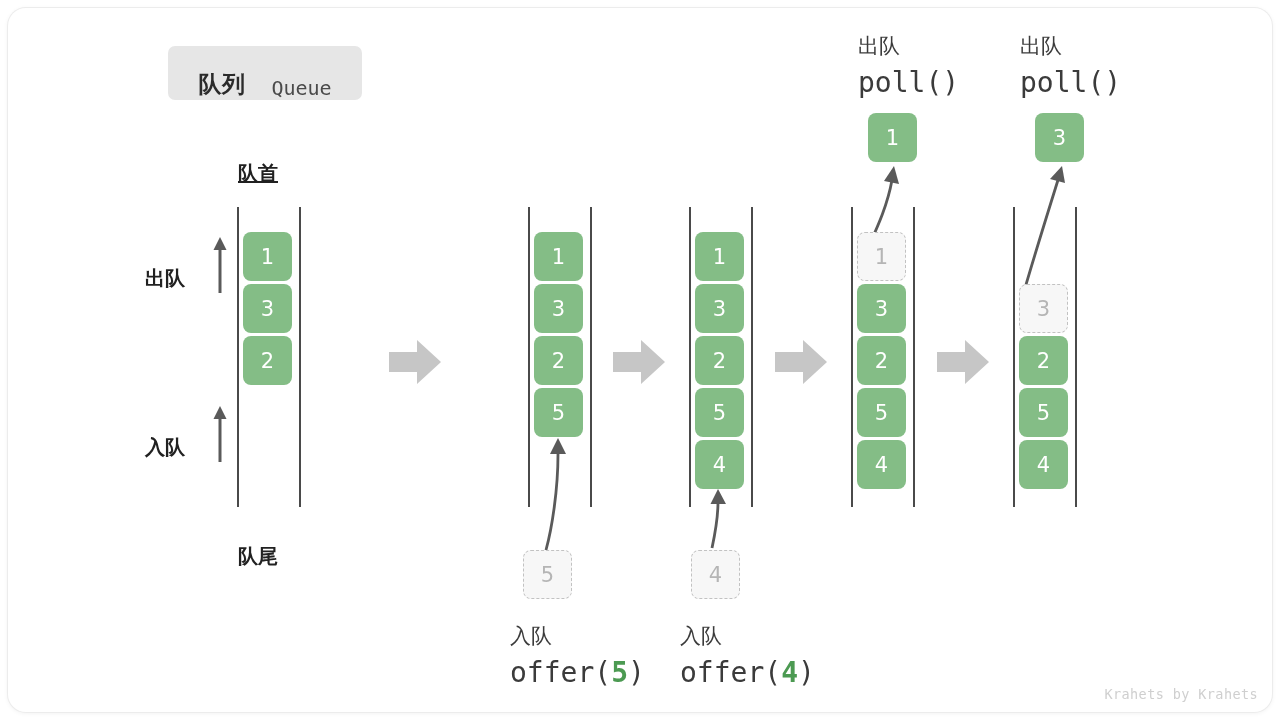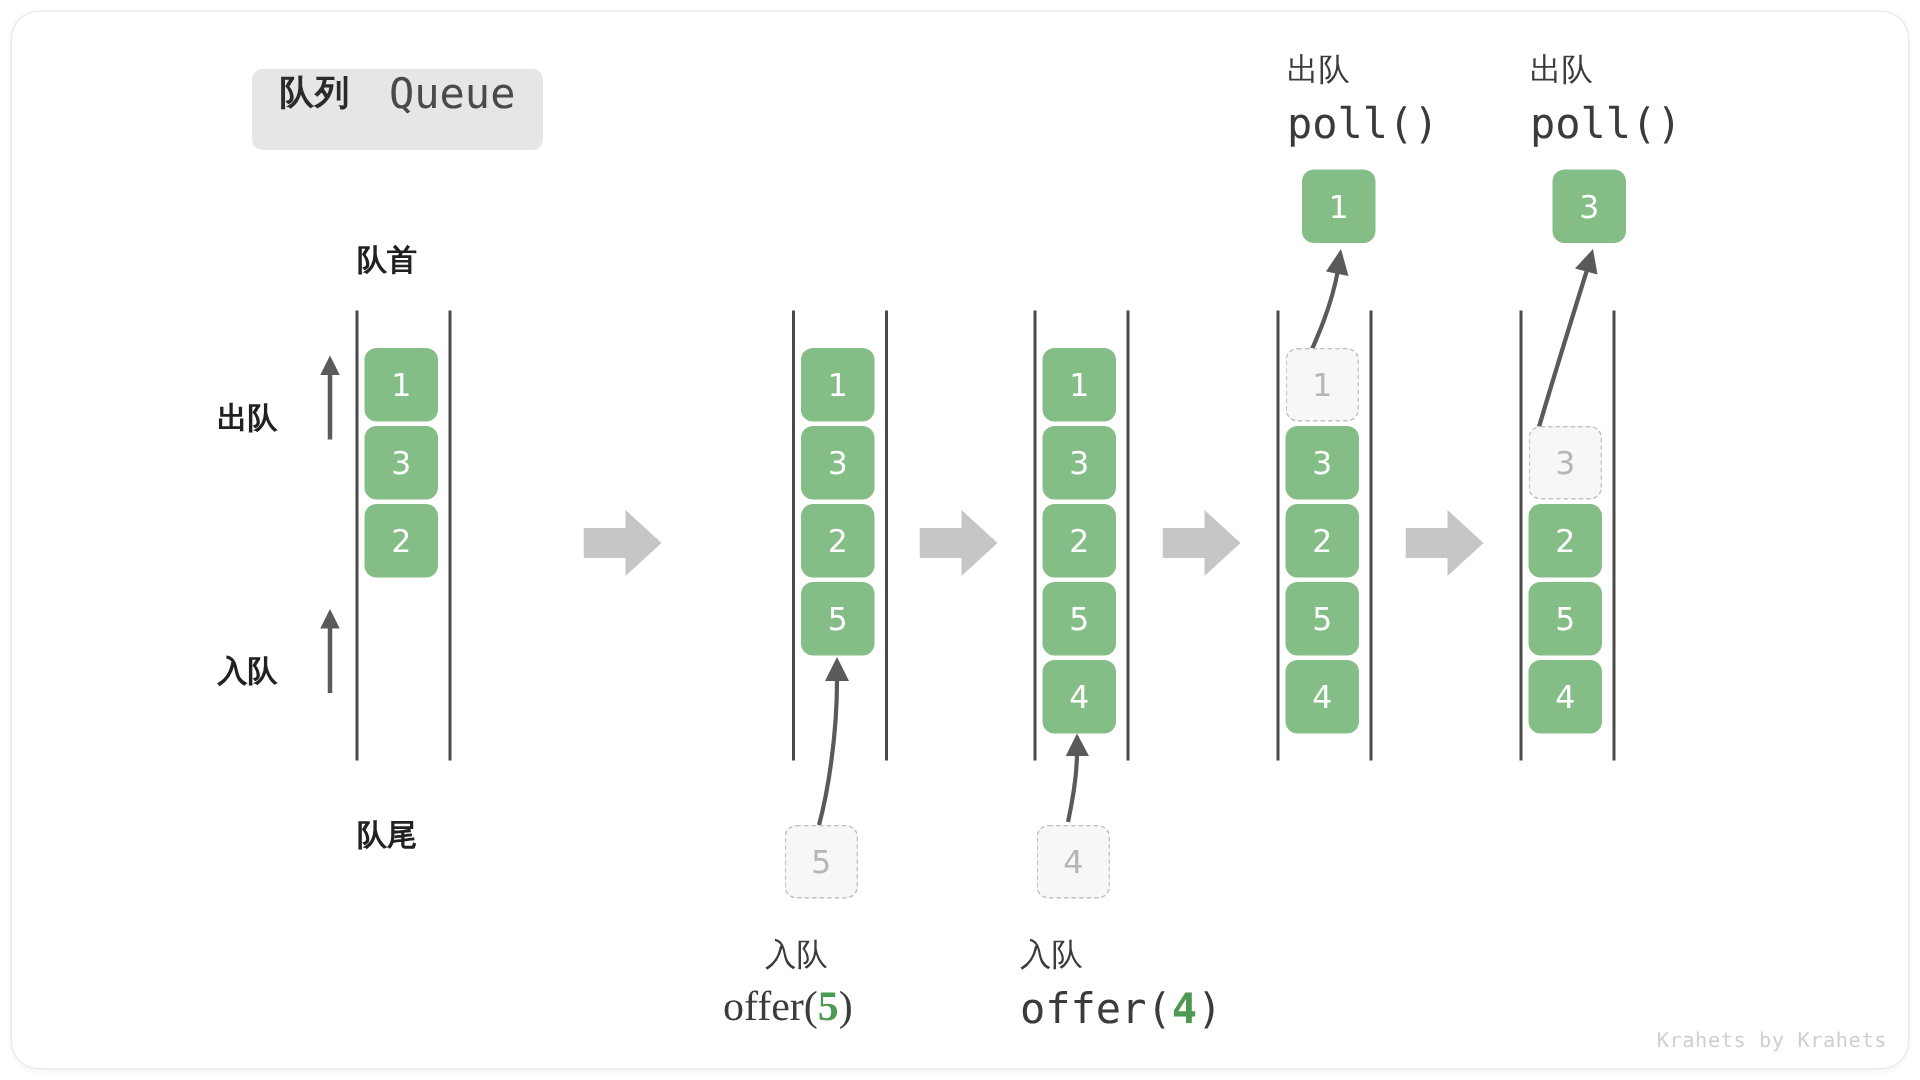--- a/index.html
+++ b/index.html
@@ -38,7 +38,7 @@
     background: #e6e6e6;
     border-radius: 7px;
     display: flex;
-    align-items: flex-start;
+    align-items: flex-end;
     justify-content: center;
     gap: 26px;
   }

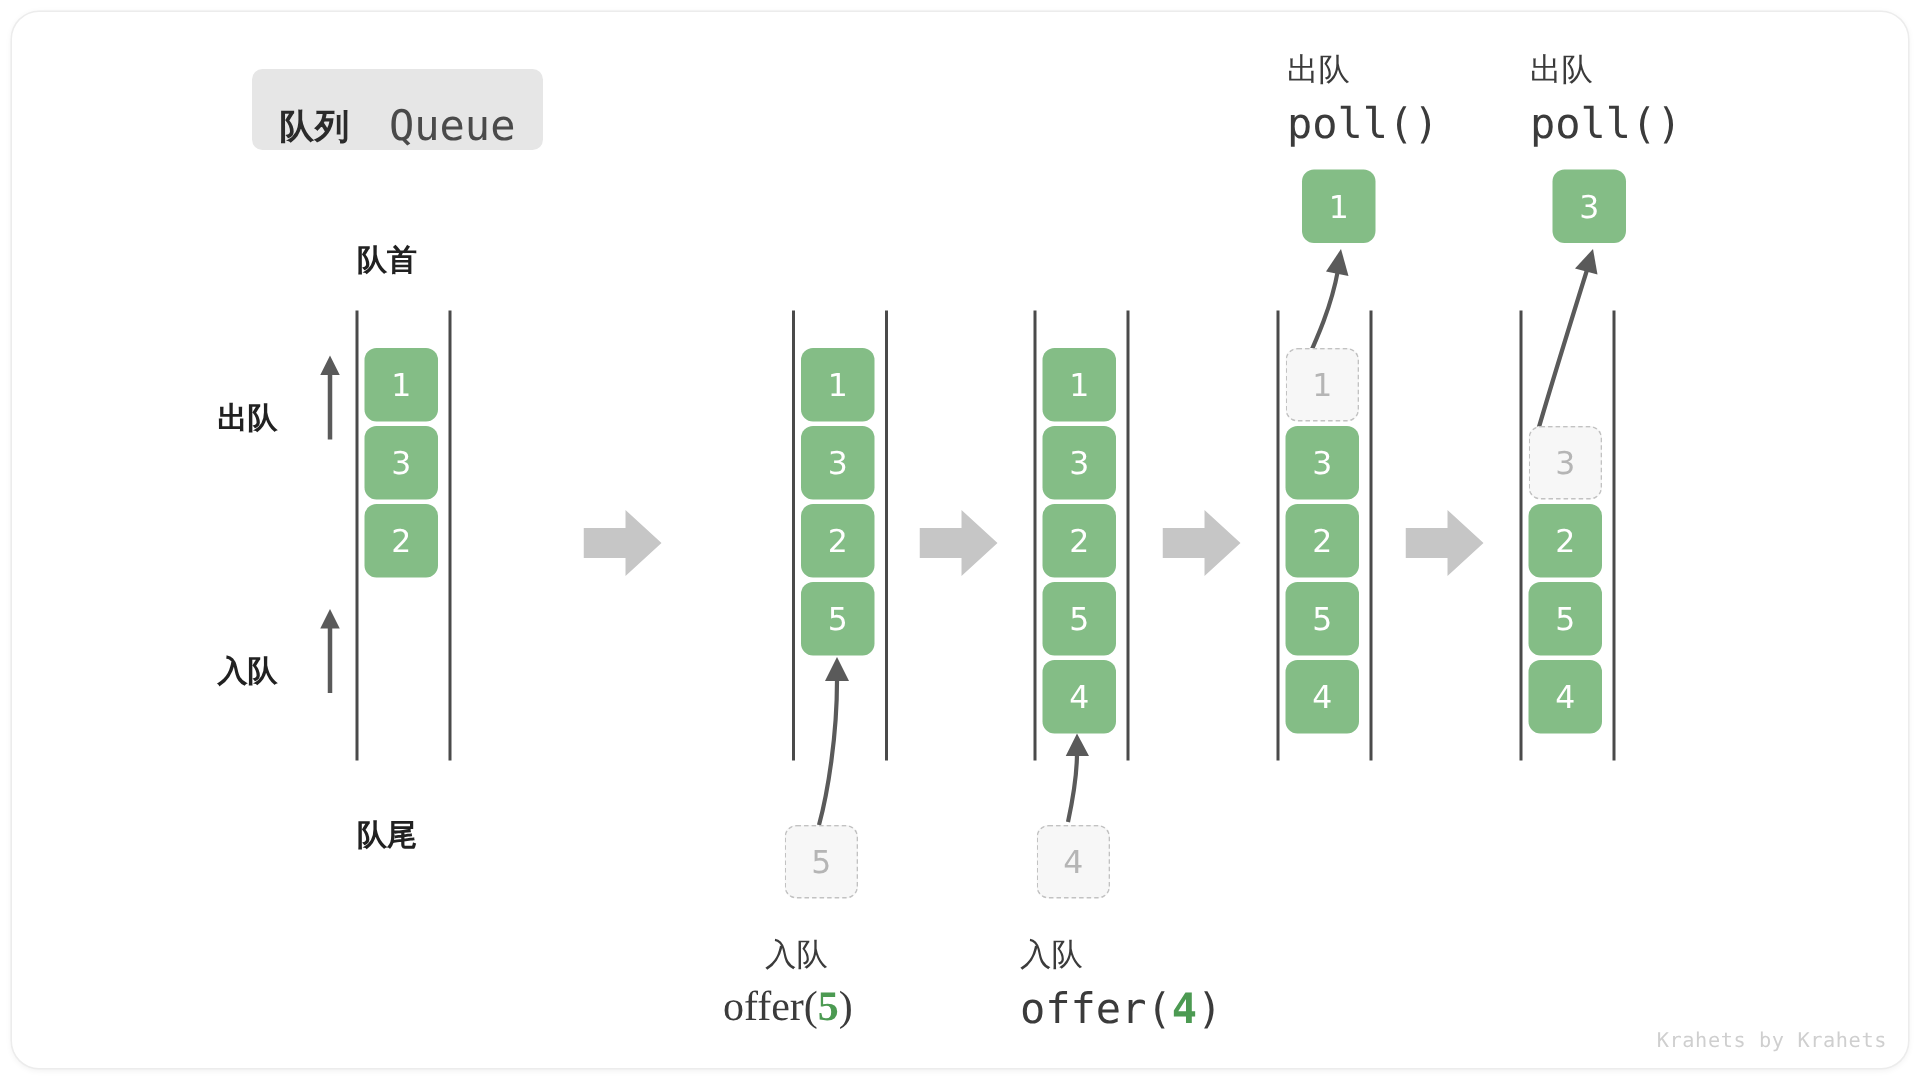--- a/index.html
+++ b/index.html
@@ -51,7 +51,7 @@
   }
   .title-en {
     font-family: "DejaVu Sans Mono", monospace;
-    font-size: 28px;
+    font-size: 20px;
     color: #4a4a4a;
   }
 

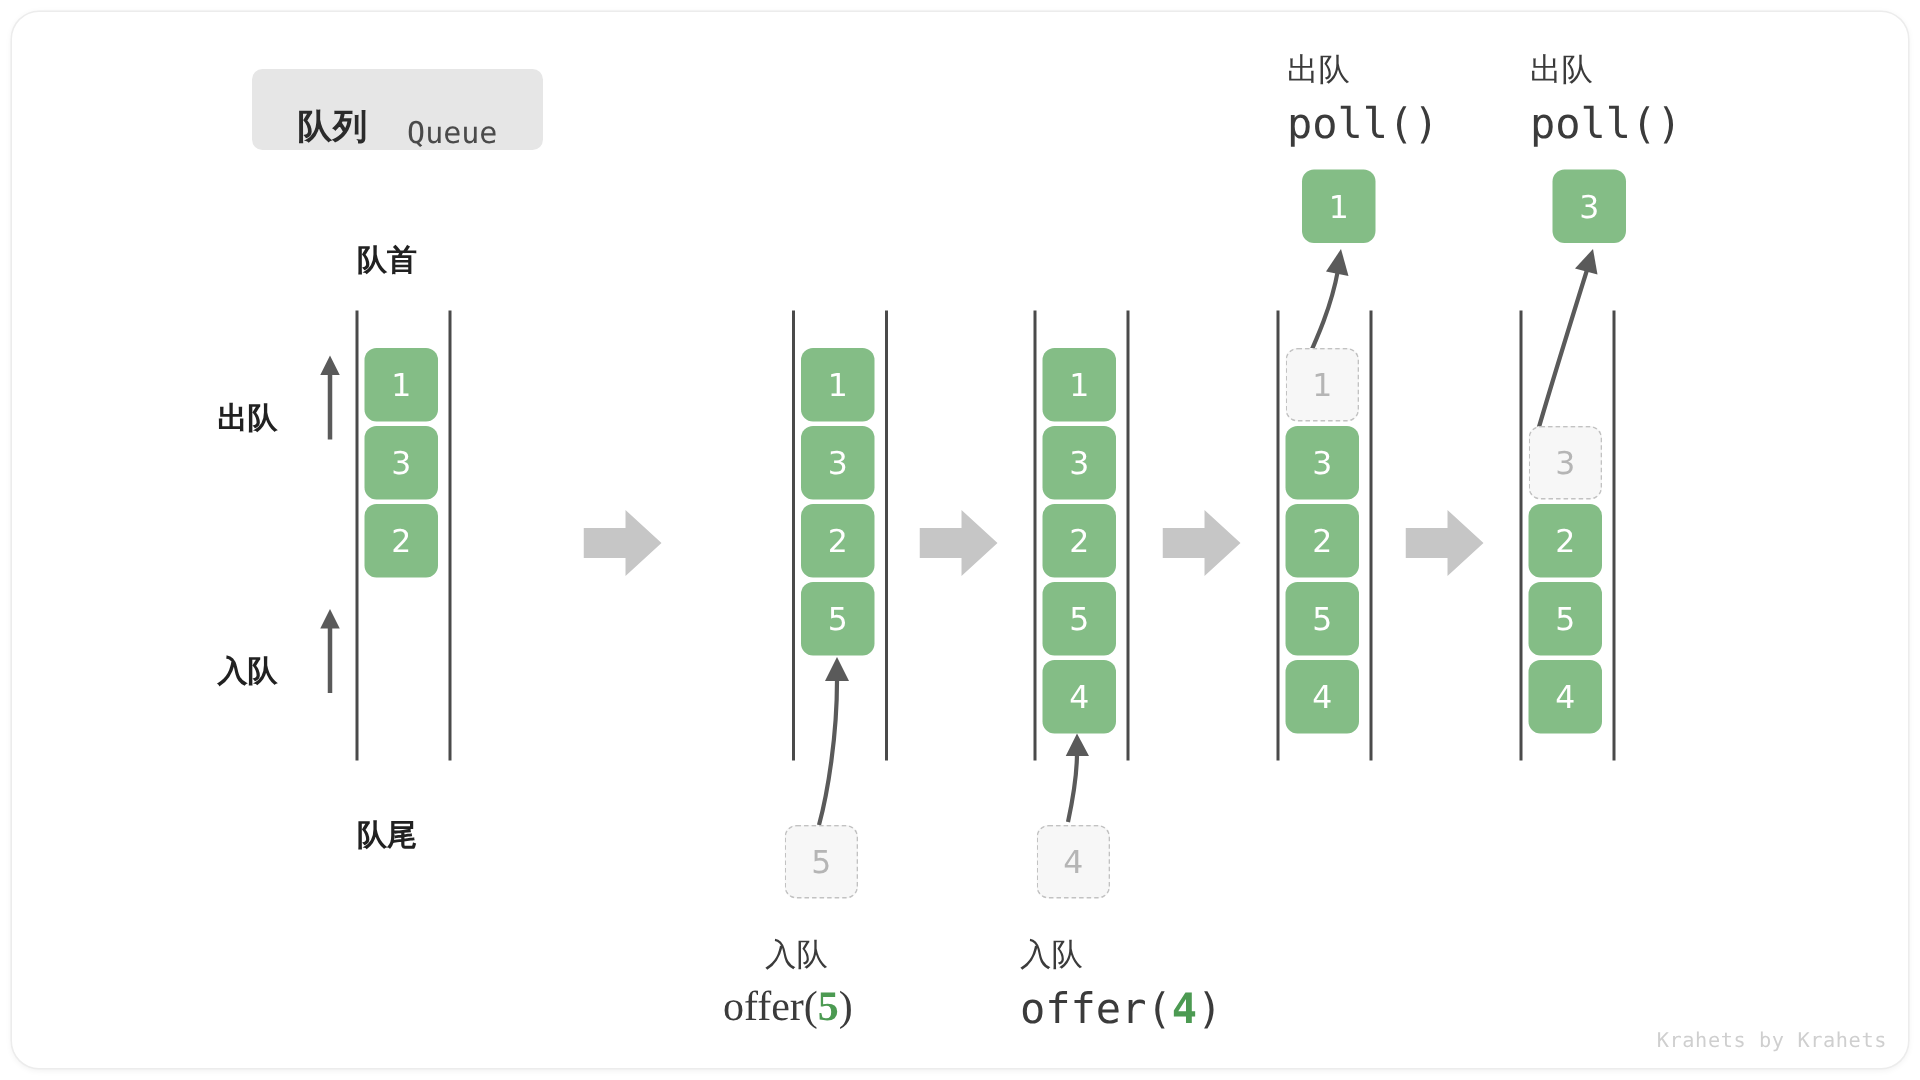--- a/index.html
+++ b/index.html
@@ -135,7 +135,7 @@
     <span class="title-en">Queue</span>
   </div>
 
-  <div class="abs lbl-bold-cn" style="left:238px; top:160px;">队首</div>
+  <div class="abs lbl-bold-cn" style="left:238px; top:160px;text-decoration:underline;">队首</div>
   <div class="abs lbl-bold-cn" style="left:238px; top:543px;">队尾</div>
 
   <div class="abs lbl-bold-cn" style="left:145px; top:265px;">出队</div>

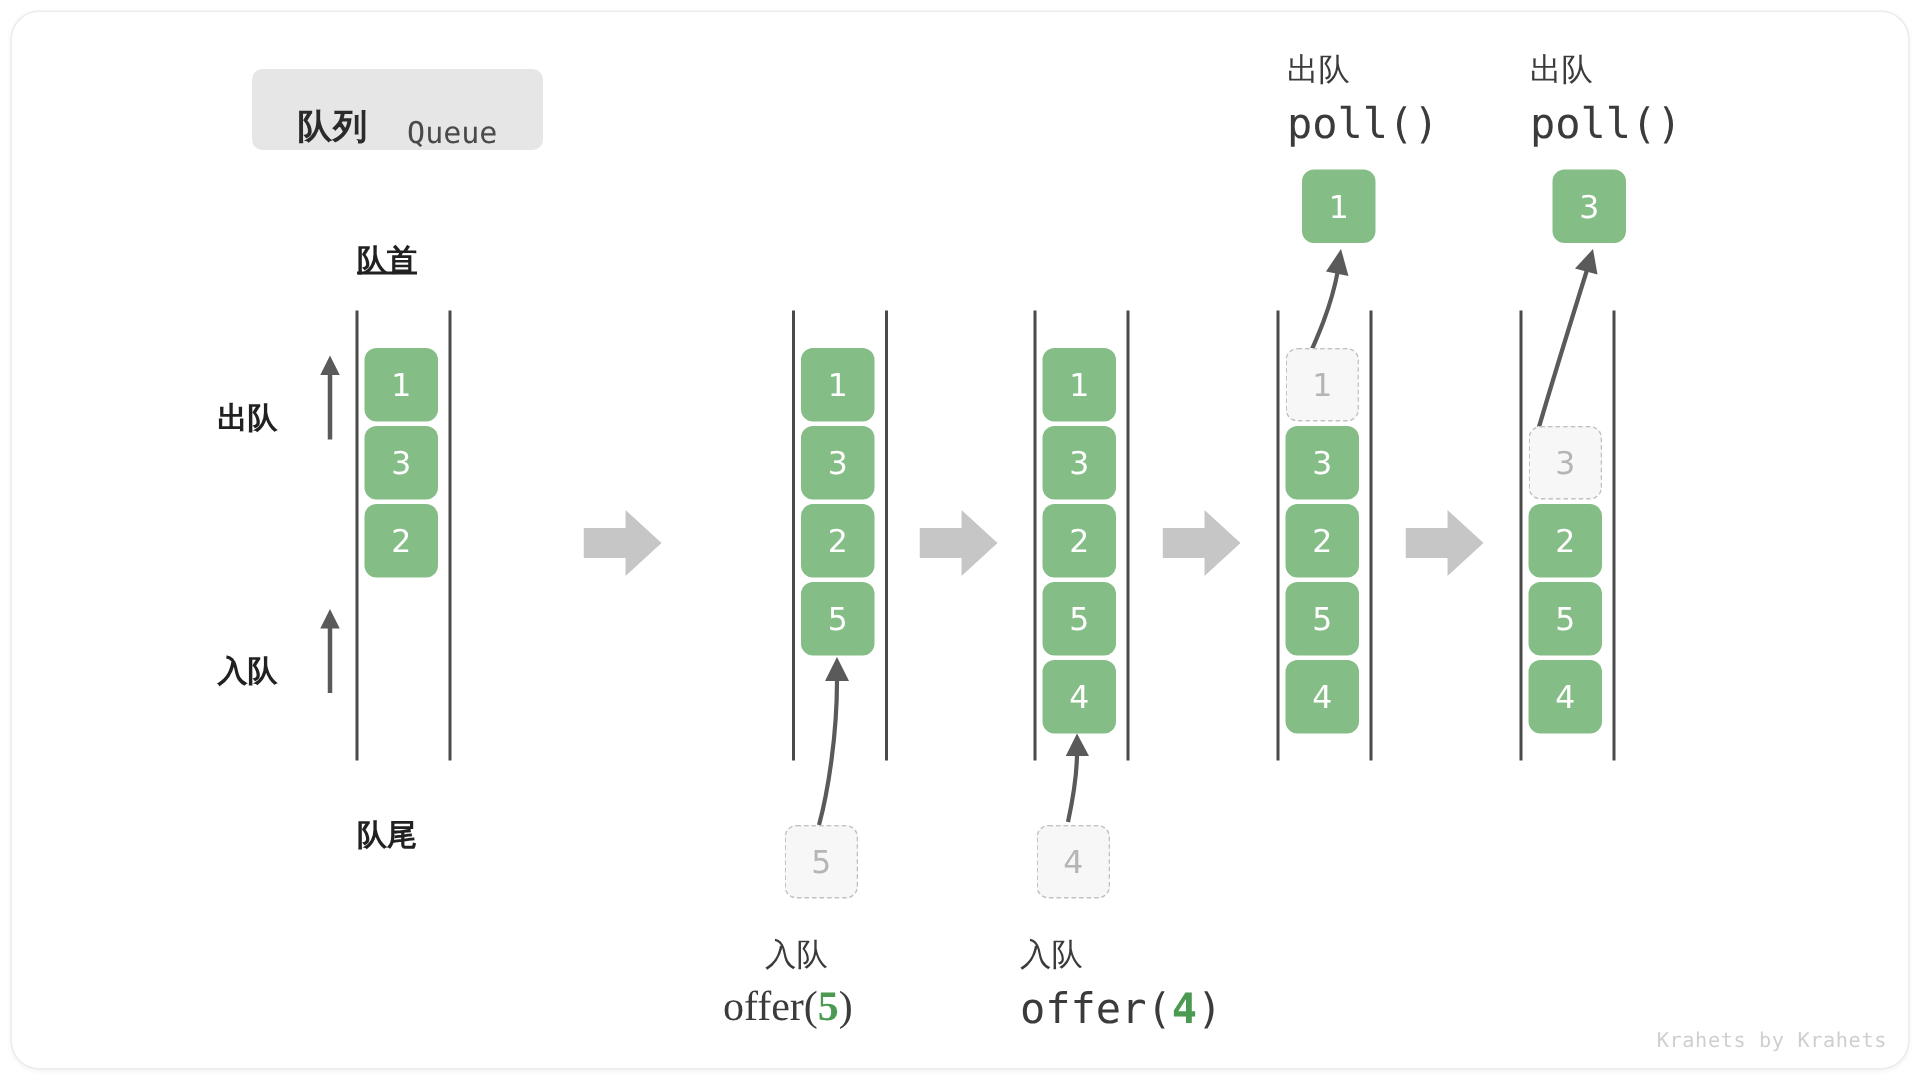--- a/index.html
+++ b/index.html
@@ -178,7 +178,7 @@
     <div class="cell ghost" style="left:523px; top:550px;">5</div>
 
     <div class="abs op-cn" style="left:510px; top:622px;">入队</div>
-    <div class="abs op-code" style="left:482px; top:656px;font-family:Liberation Serif, serif;"><span>offer(</span><span class="num">5</span><span>)</span></div>
+    <div class="abs op-code" style="left:510px; top:656px;"><span>offer(</span><span class="num">5</span><span>)</span></div>
   </div>
 
   <svg class="blockarrow" style="left:613px; top:338px;" width="54" height="48">

